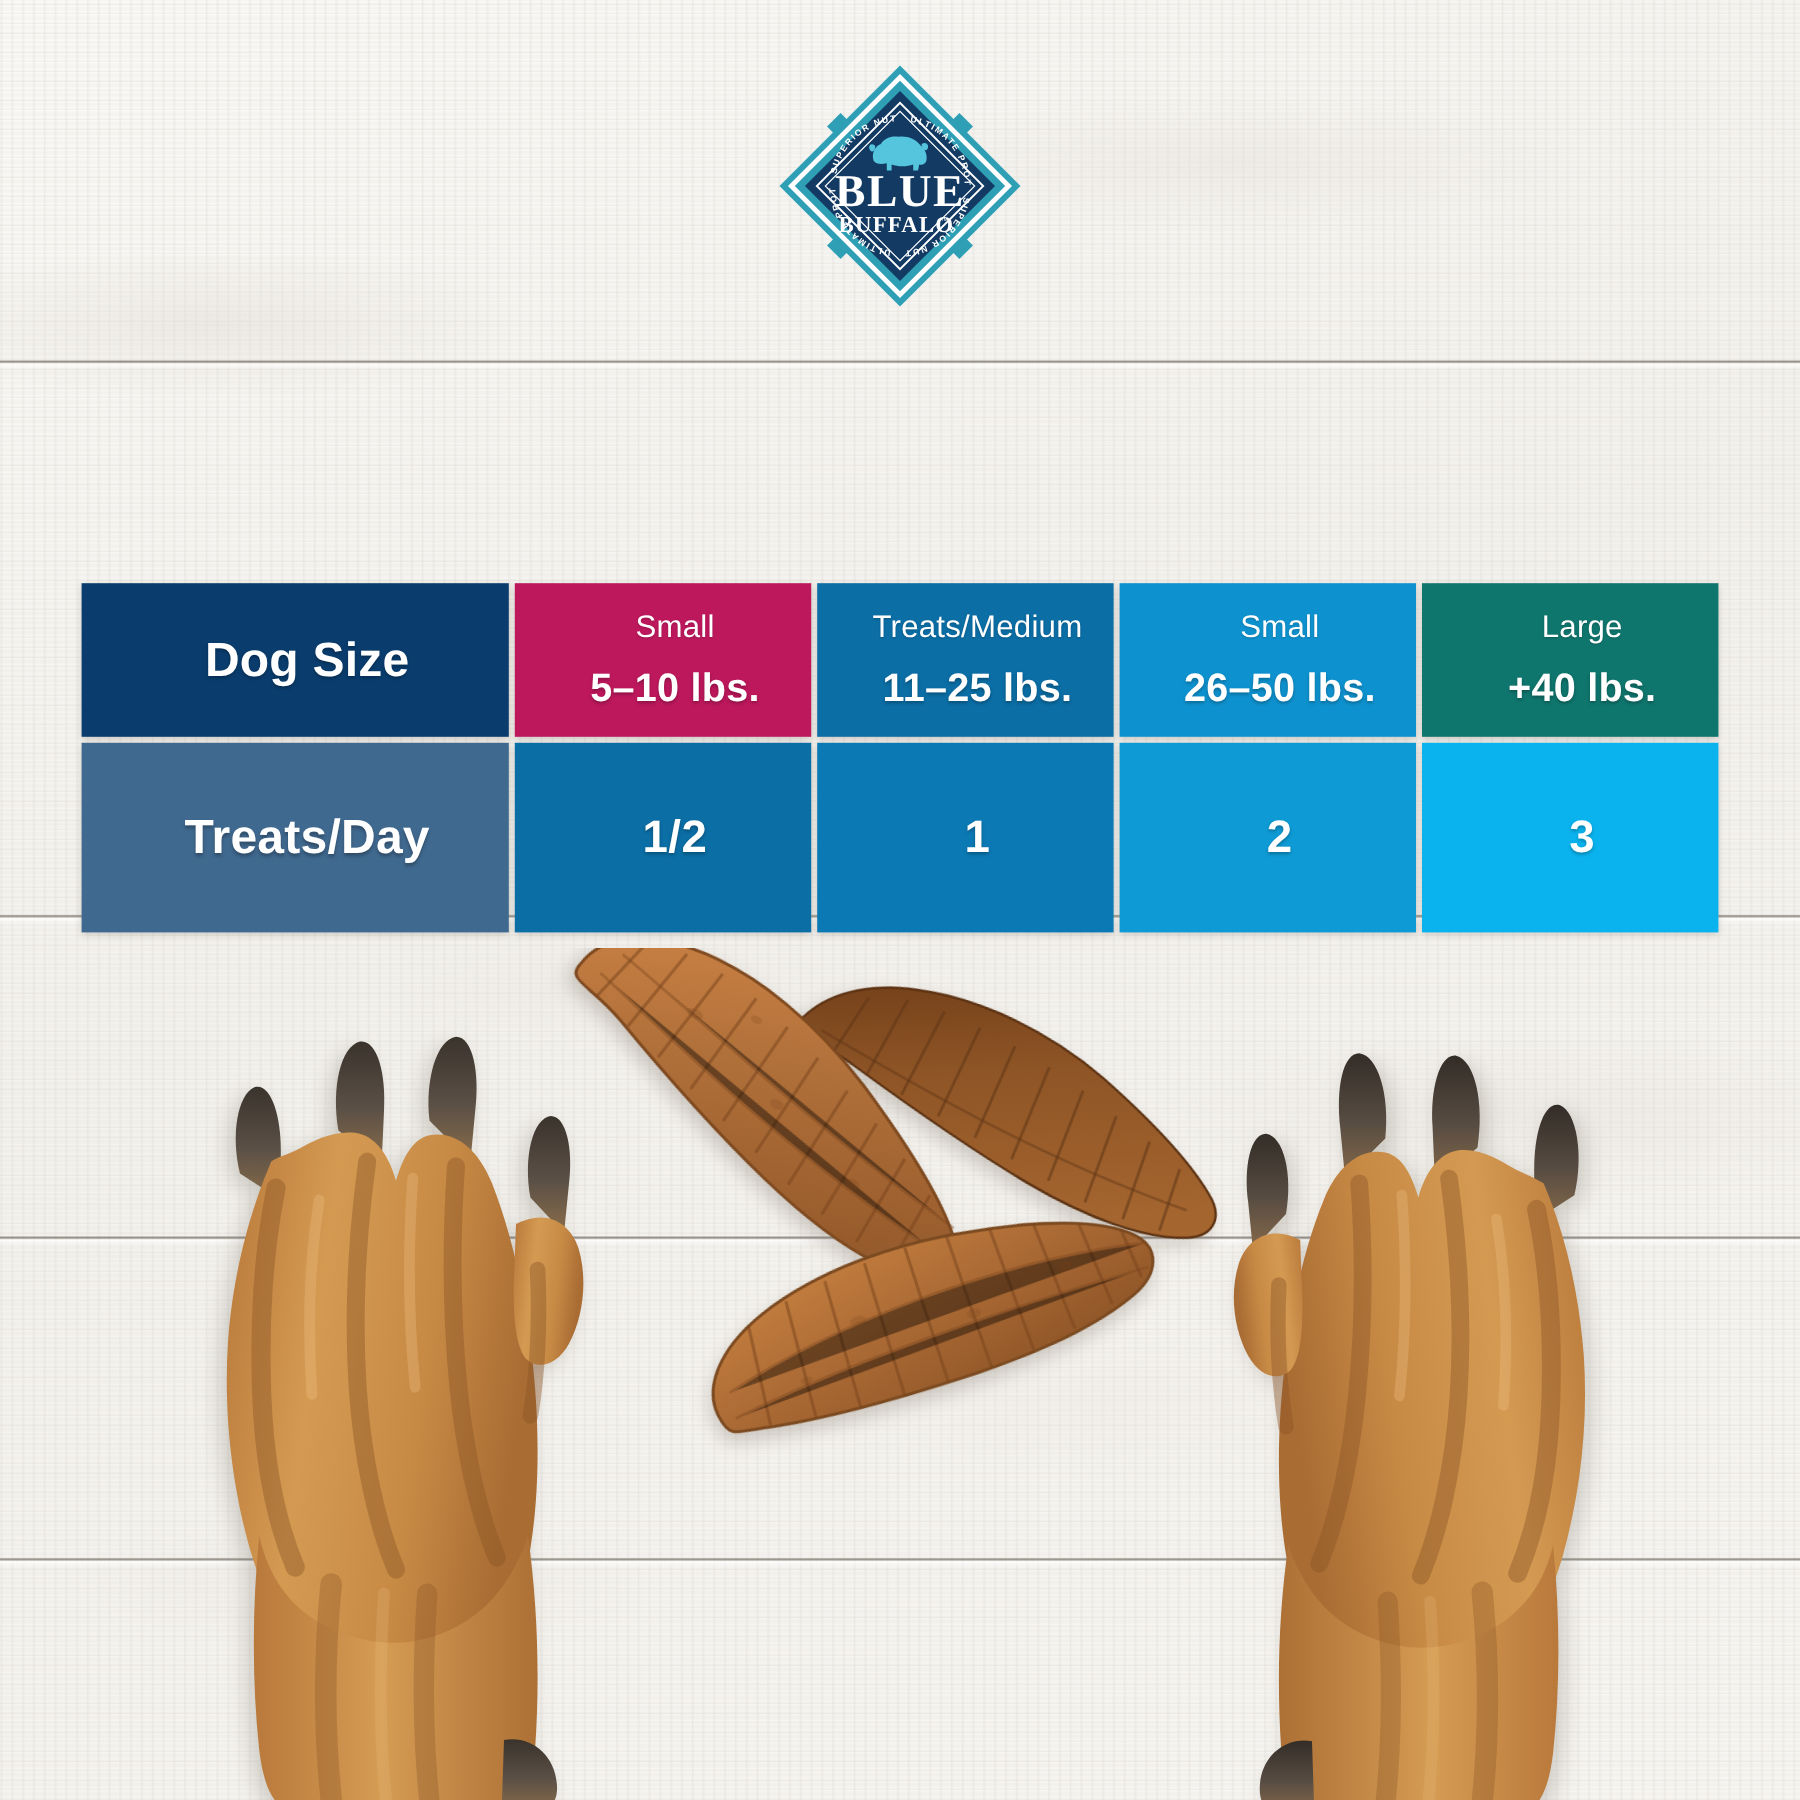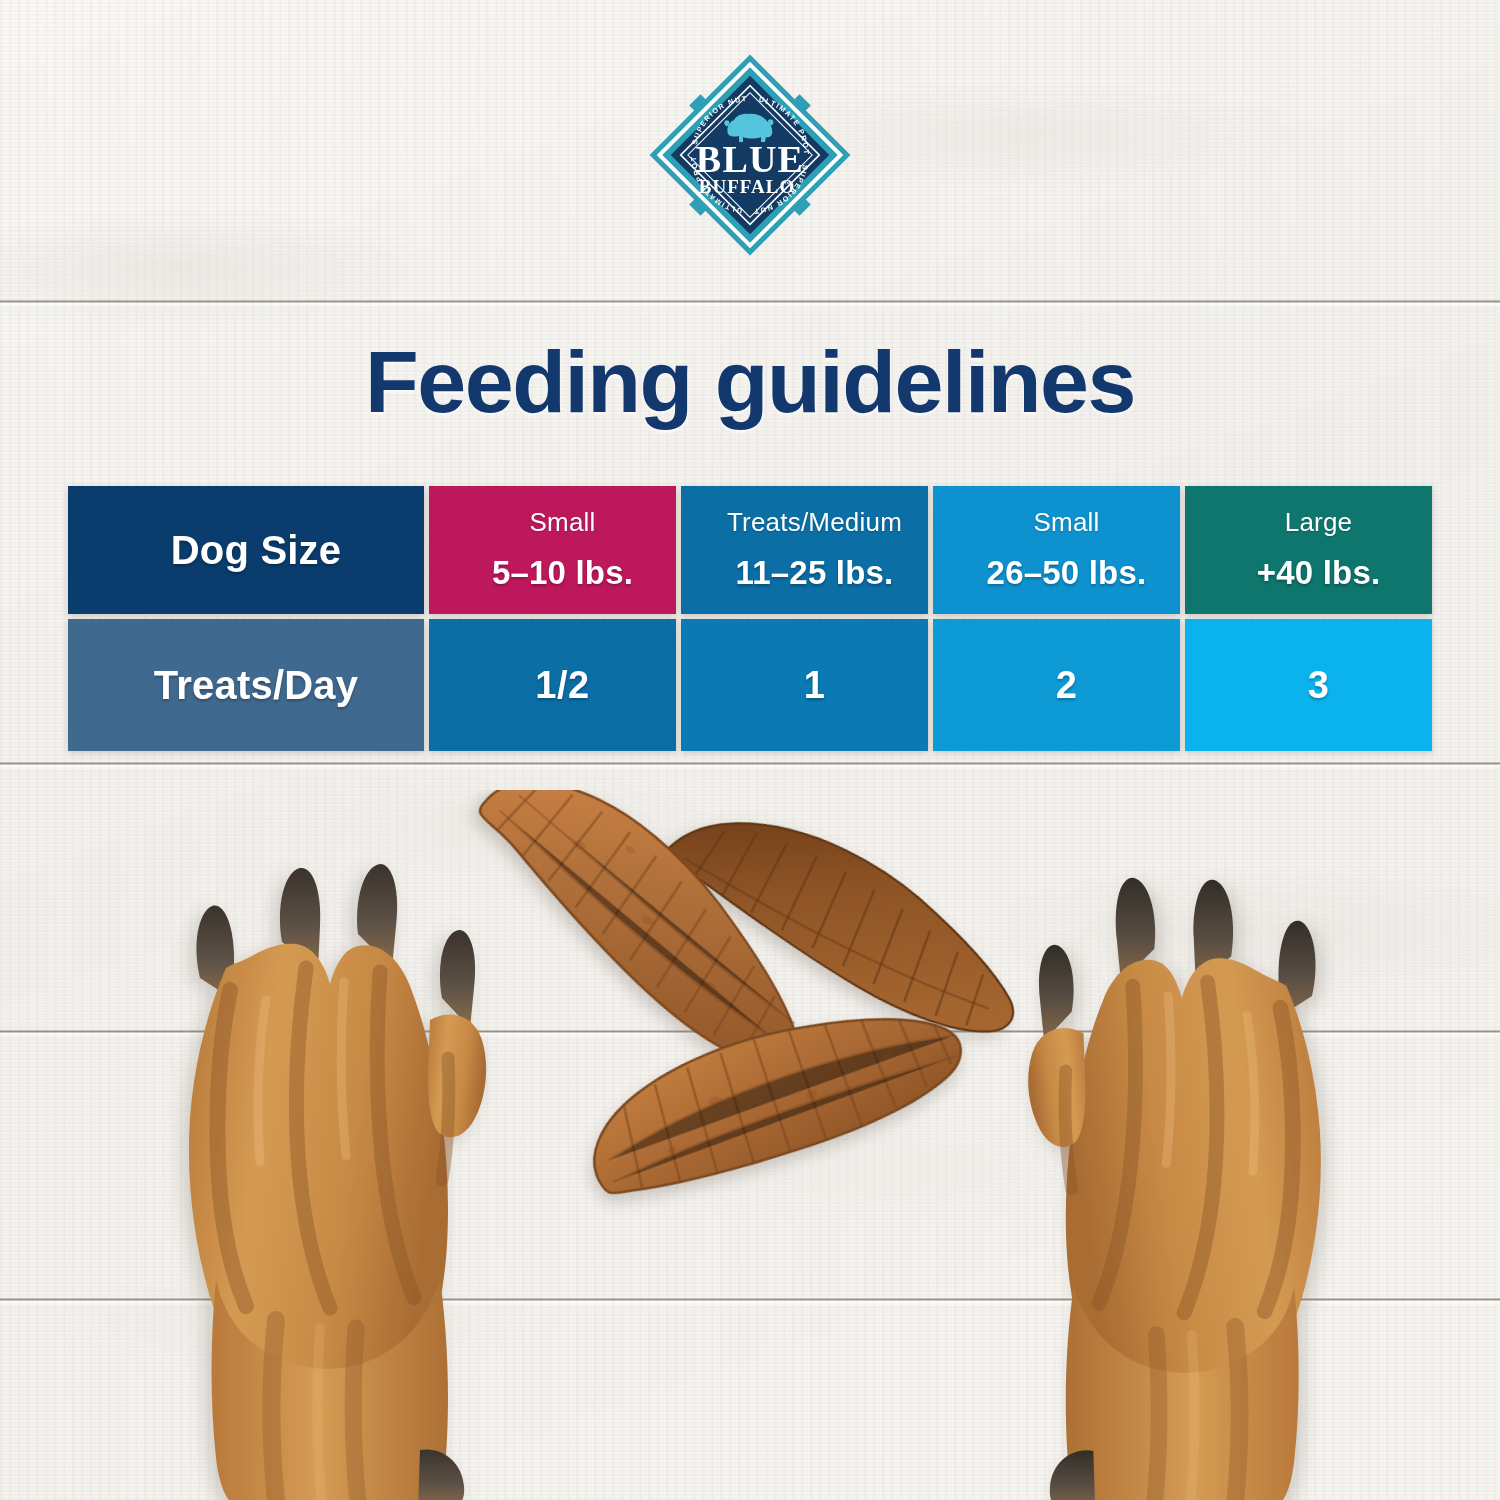--- a/index.html
+++ b/index.html
@@ -253,7 +253,6 @@
     </div>
   </div>
 
-  <div class="title">Feeding guidelines</div>
 
   <div class="table">
 

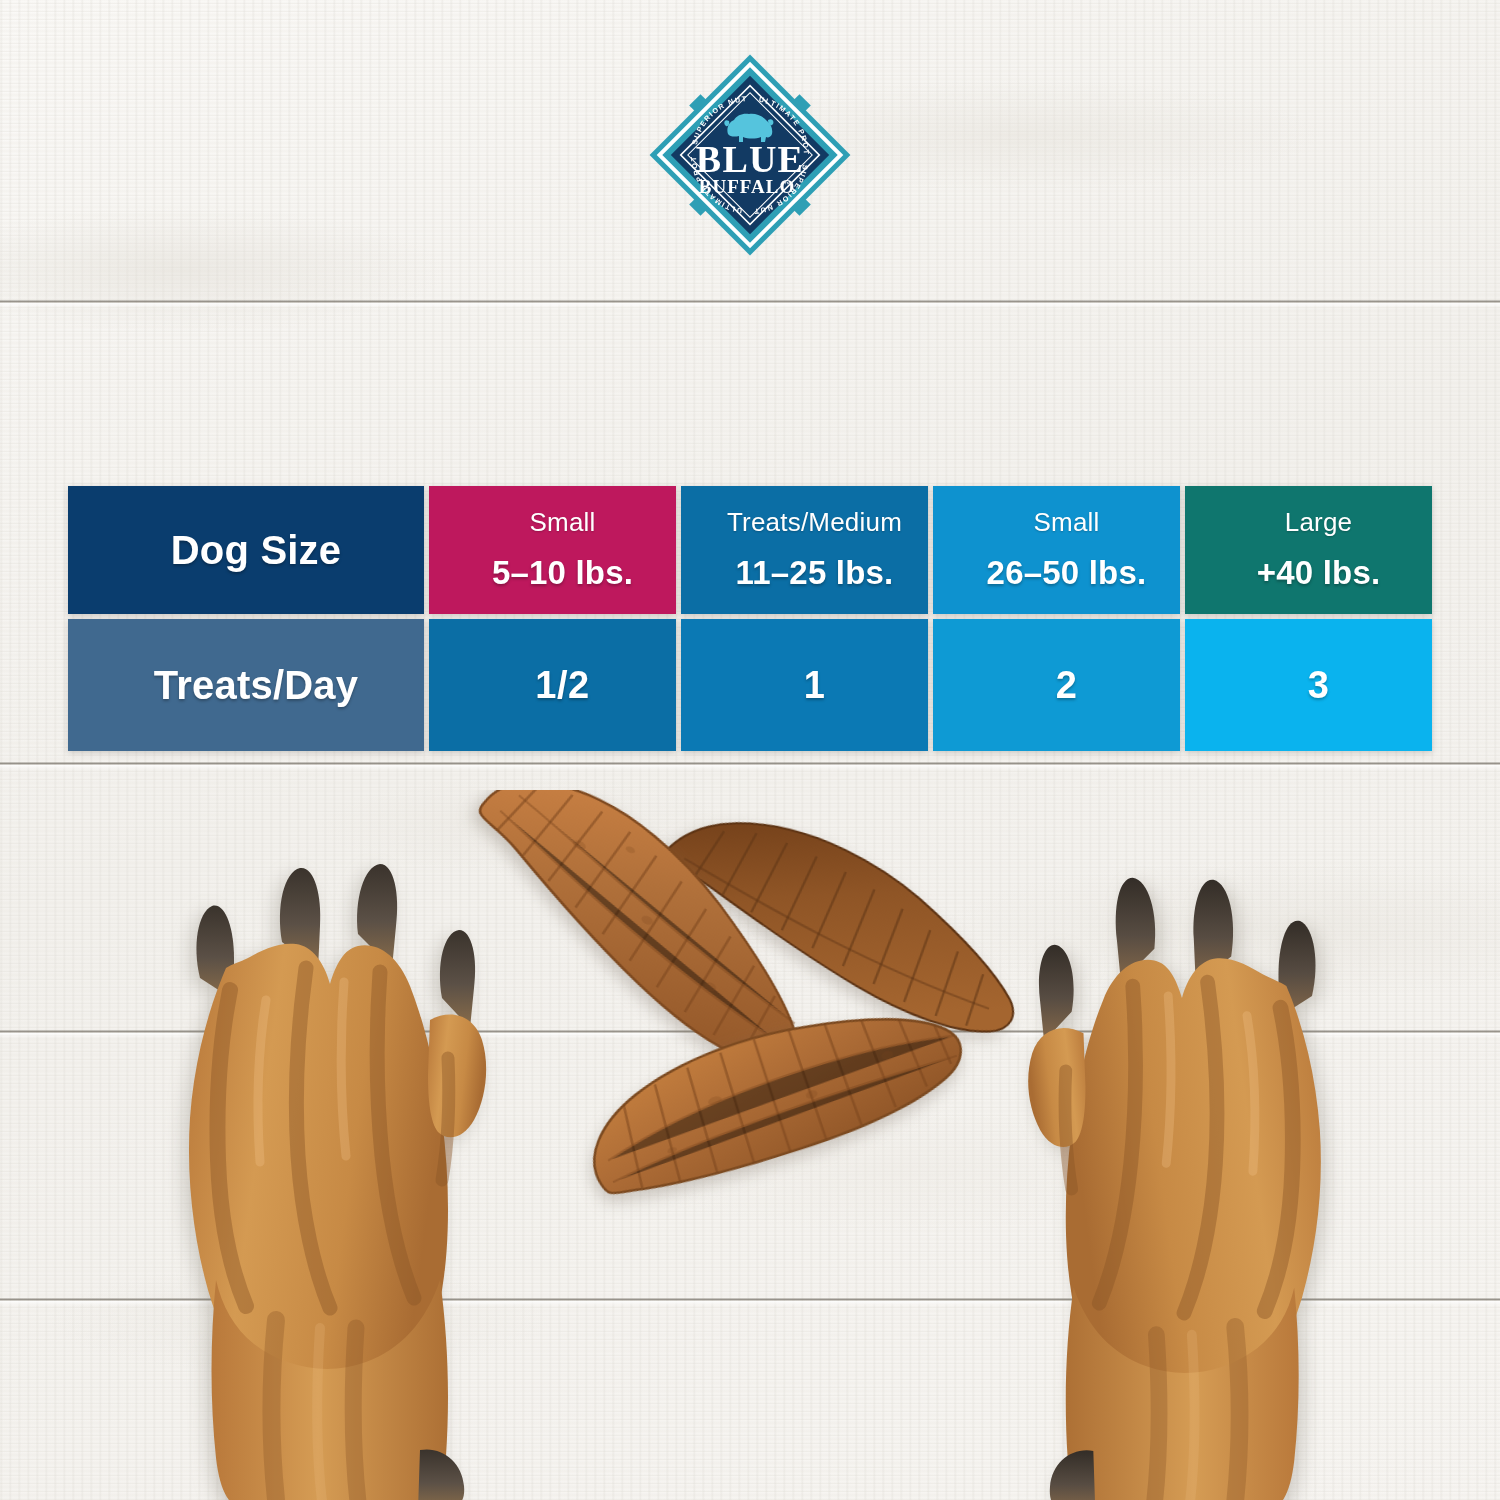--- a/index.html
+++ b/index.html
@@ -137,7 +137,7 @@
     height: 128px;
   }
   .row2 .cell.label-cell,
-  .row2 .cell.data-cell { height: 132px; }
+  .row2 .cell.data-cell { height: 158px; }
 
   .label-text {
     font-size: 40px;

